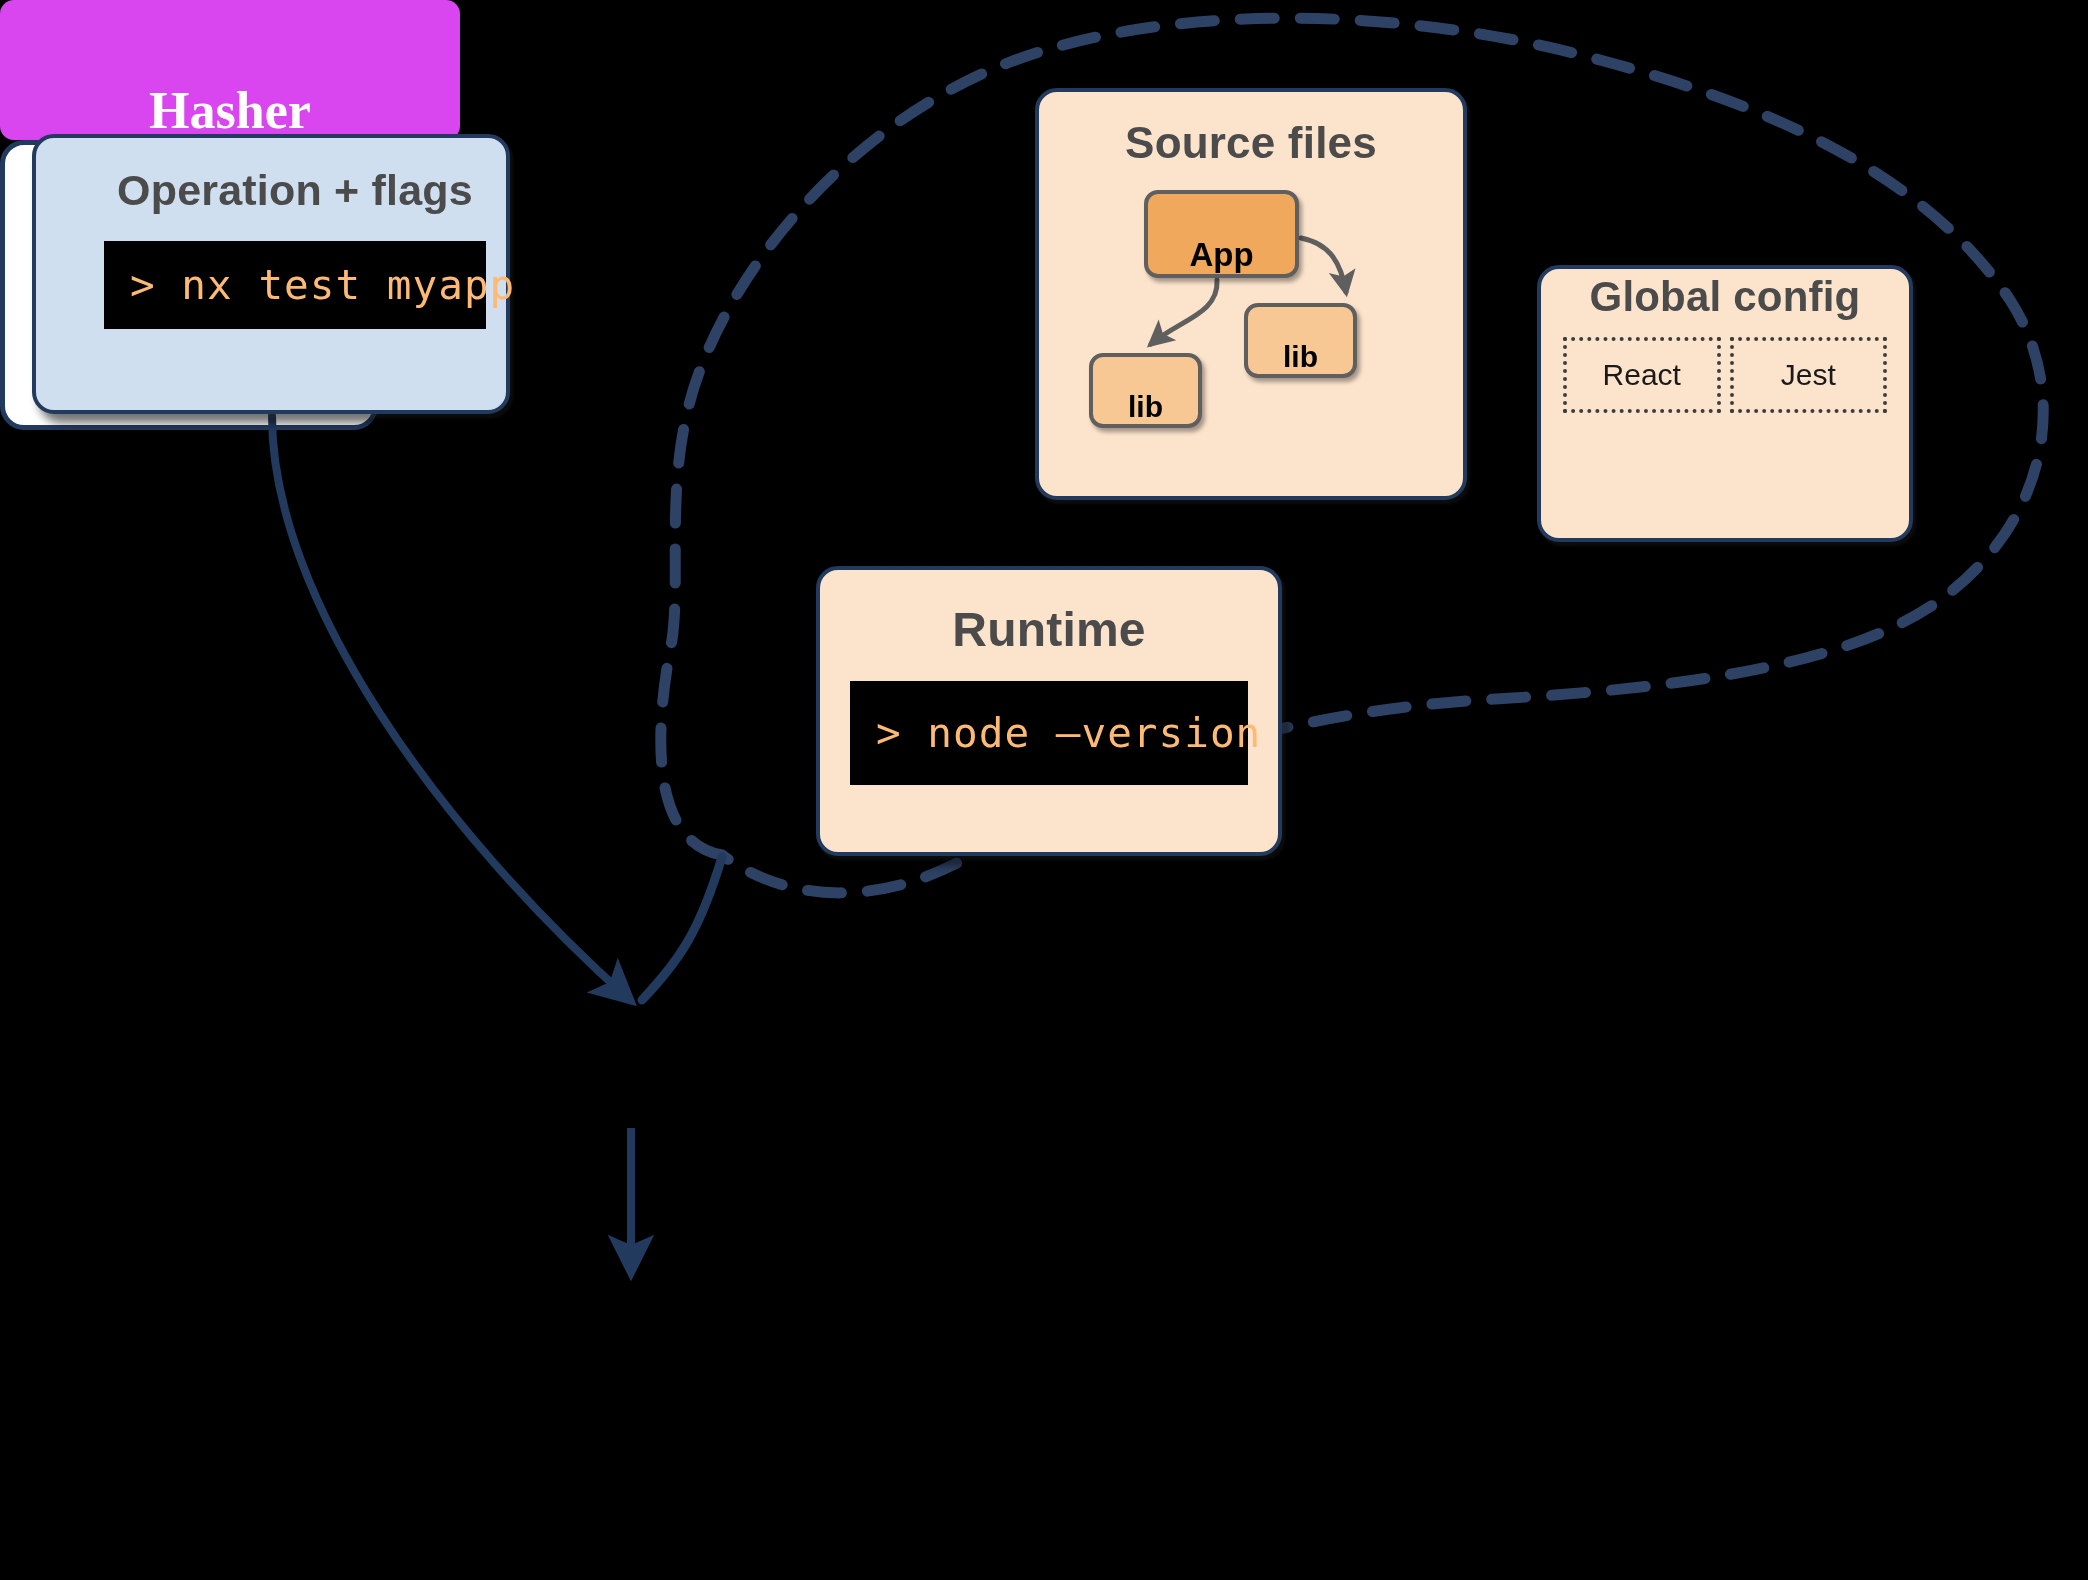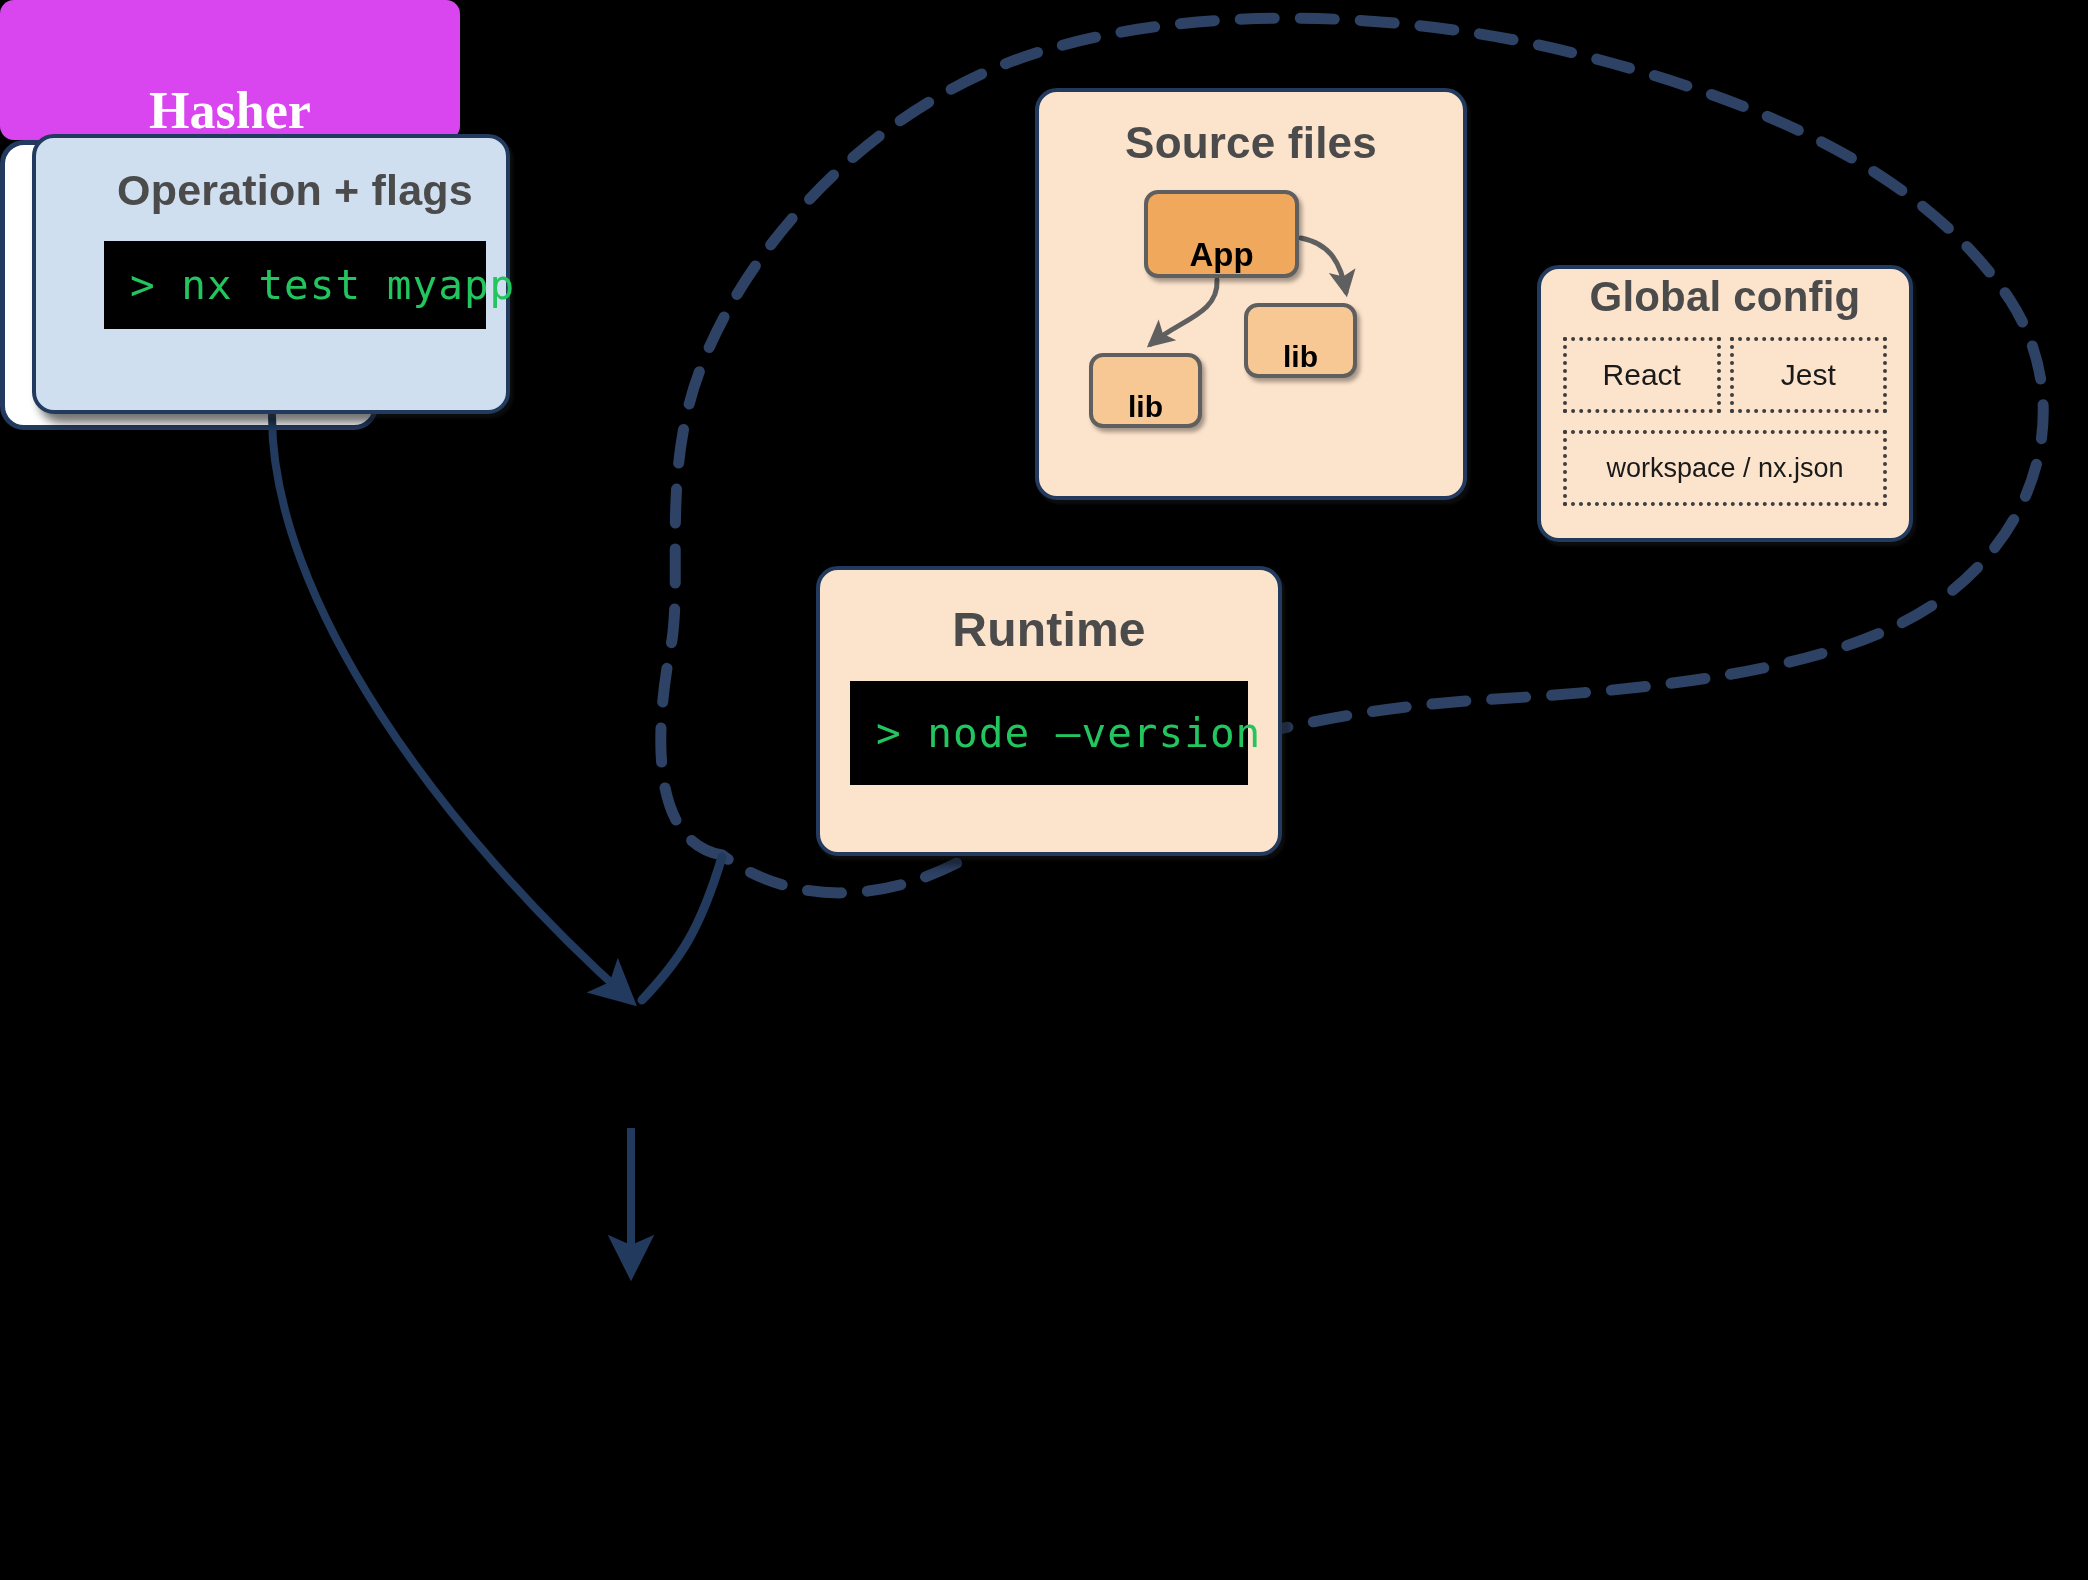--- a/index.html
+++ b/index.html
@@ -60,7 +60,7 @@
     box-sizing: border-box;
   }
   .terminal-text {
-    color: #22c55e;
+    color: #fdba74;
     font-family: "DejaVu Sans Mono", monospace;
     font-size: 41px;
     letter-spacing: 1px;

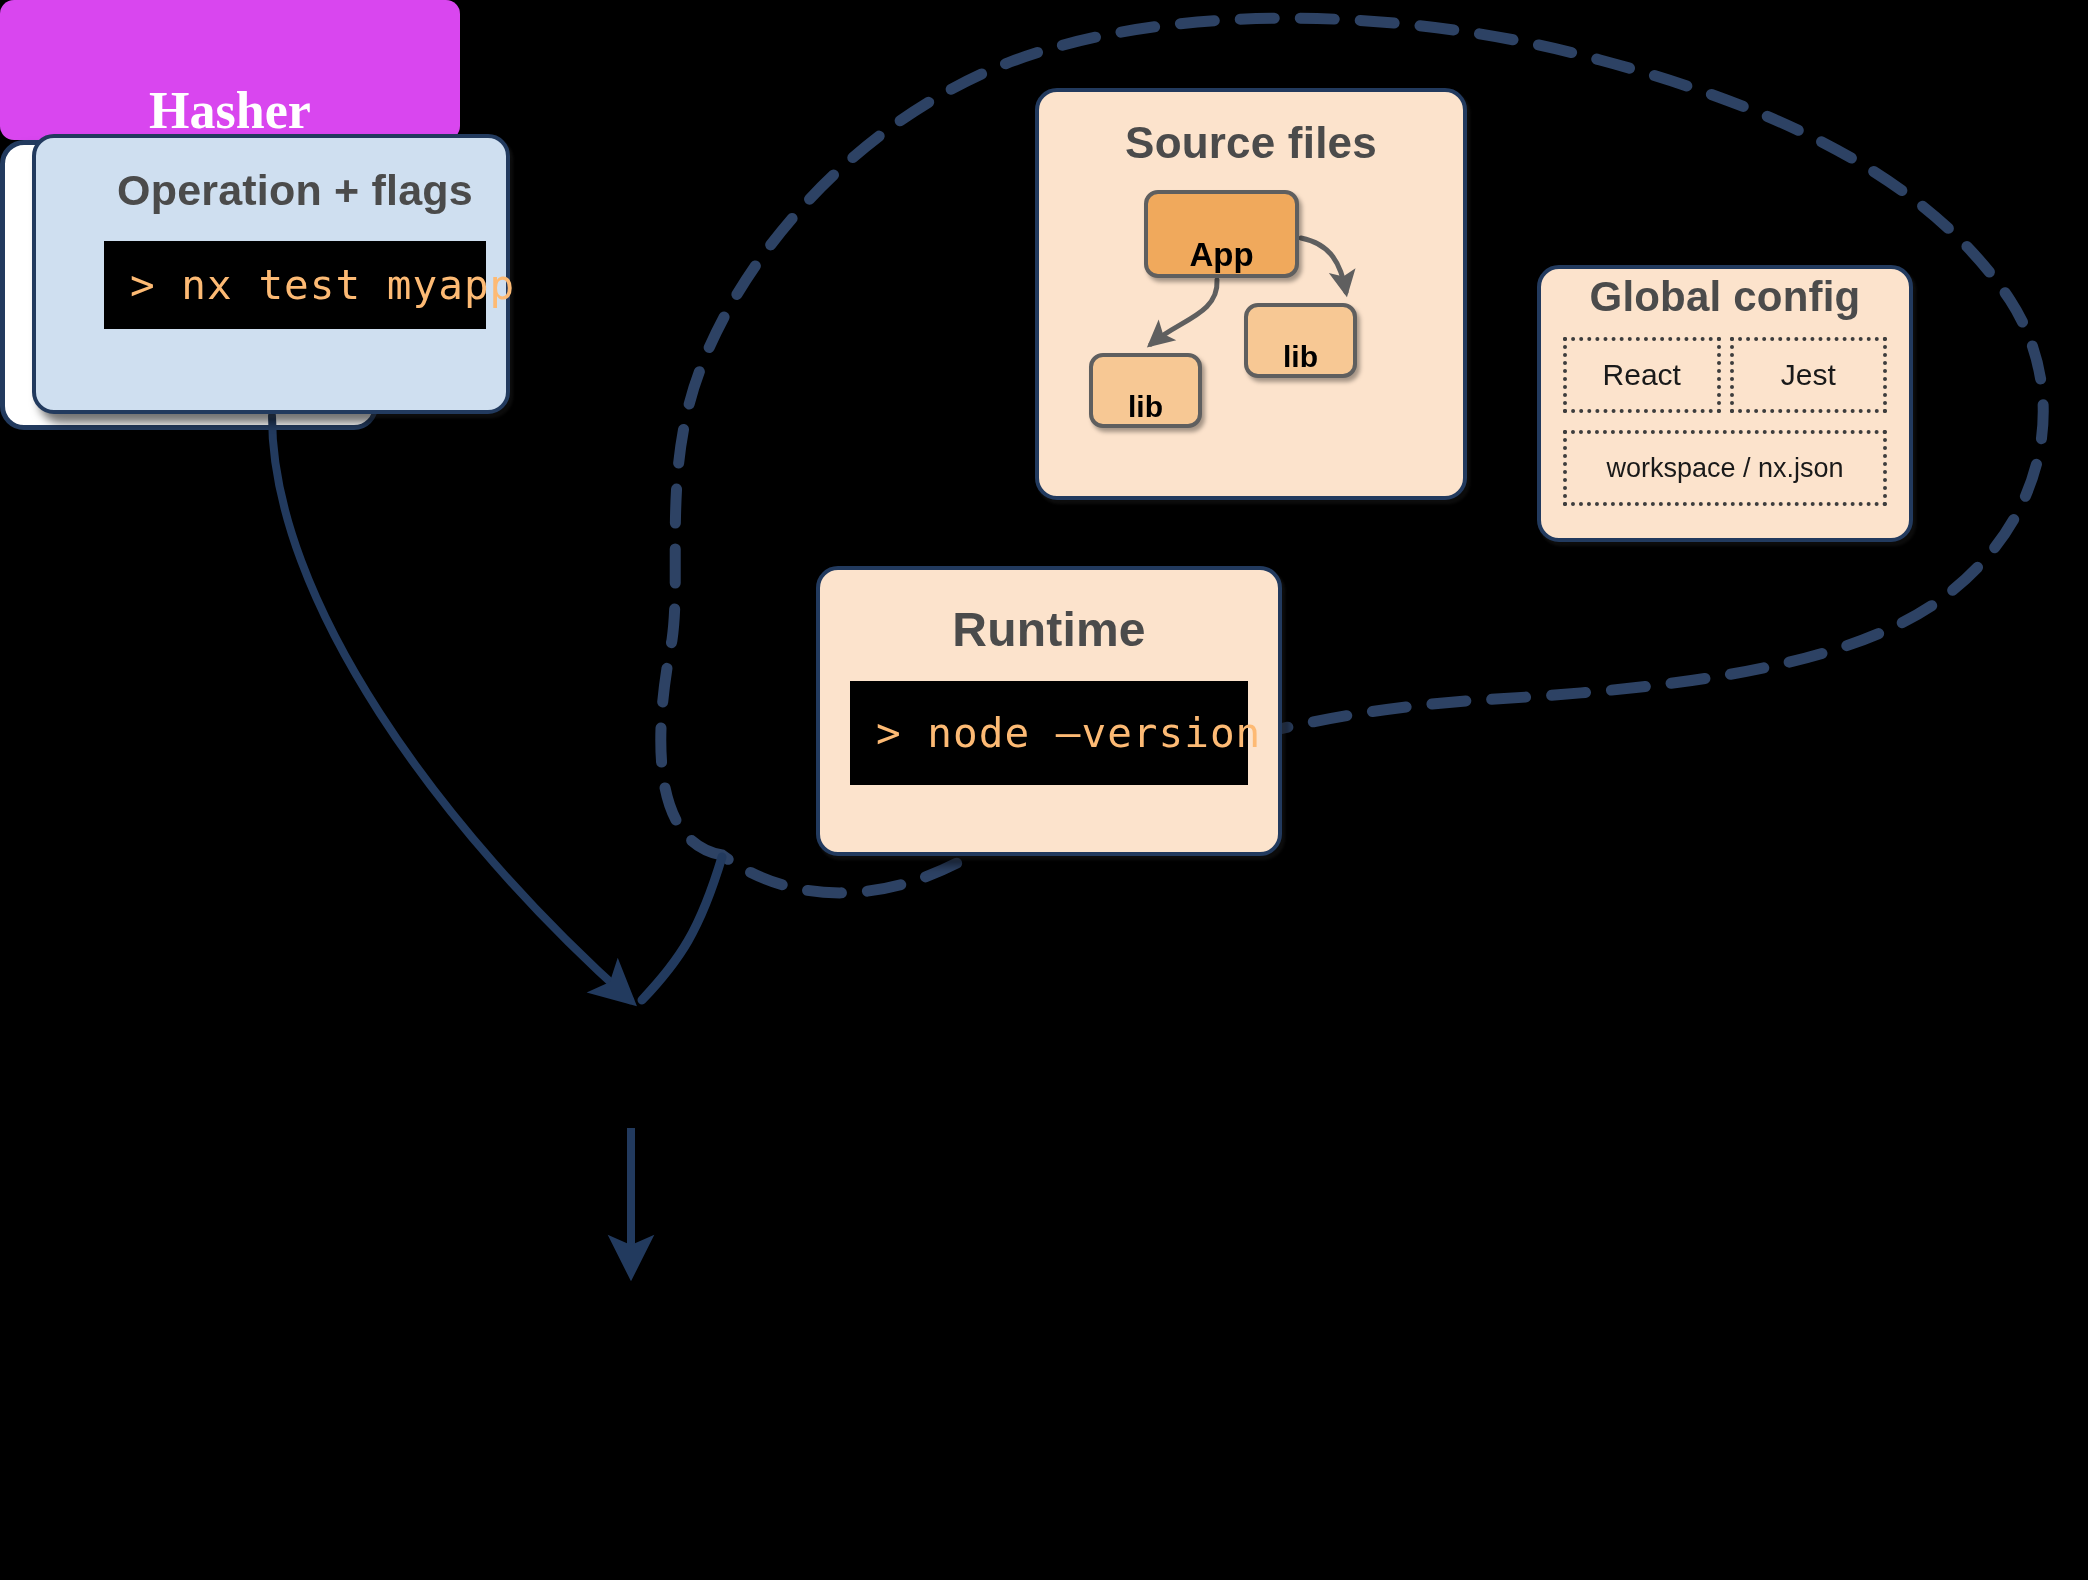--- a/index.html
+++ b/index.html
@@ -273,11 +273,6 @@
           <span>Jest</span>
         </div>
       </div>
-      <div class="cfg-row">
-        <div class="cfg-cell full">
-          <span>workspace / nx.json</span>
-        </div>
-      </div>
     </div>
   </div>
 

